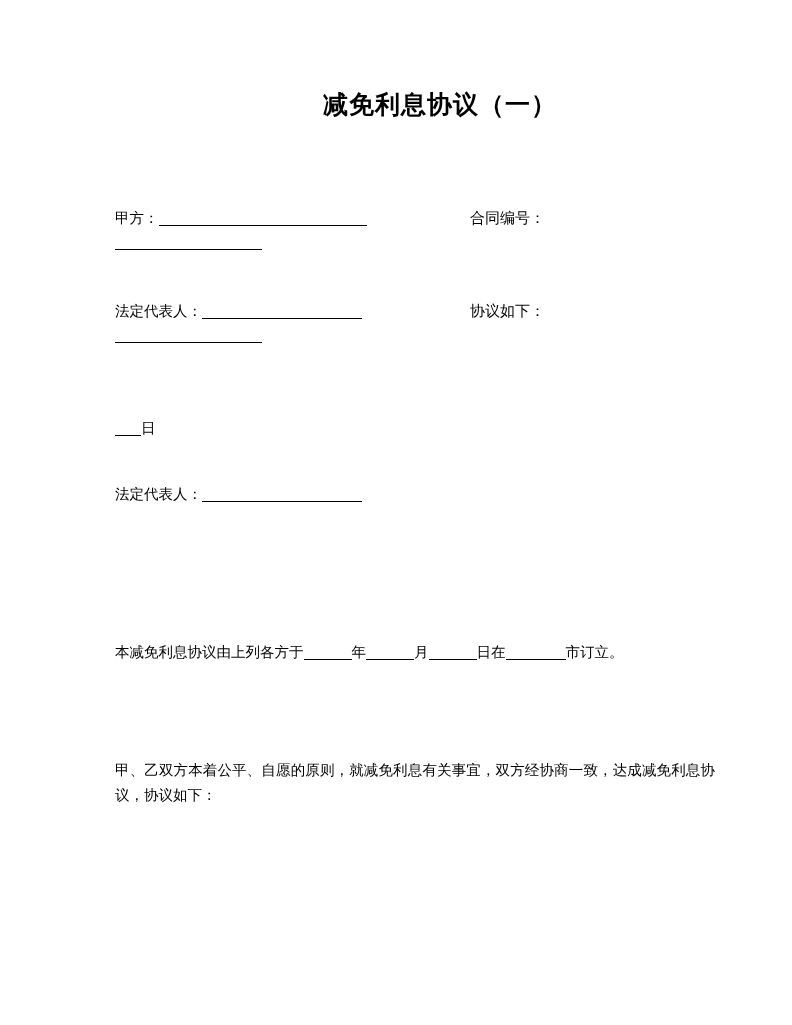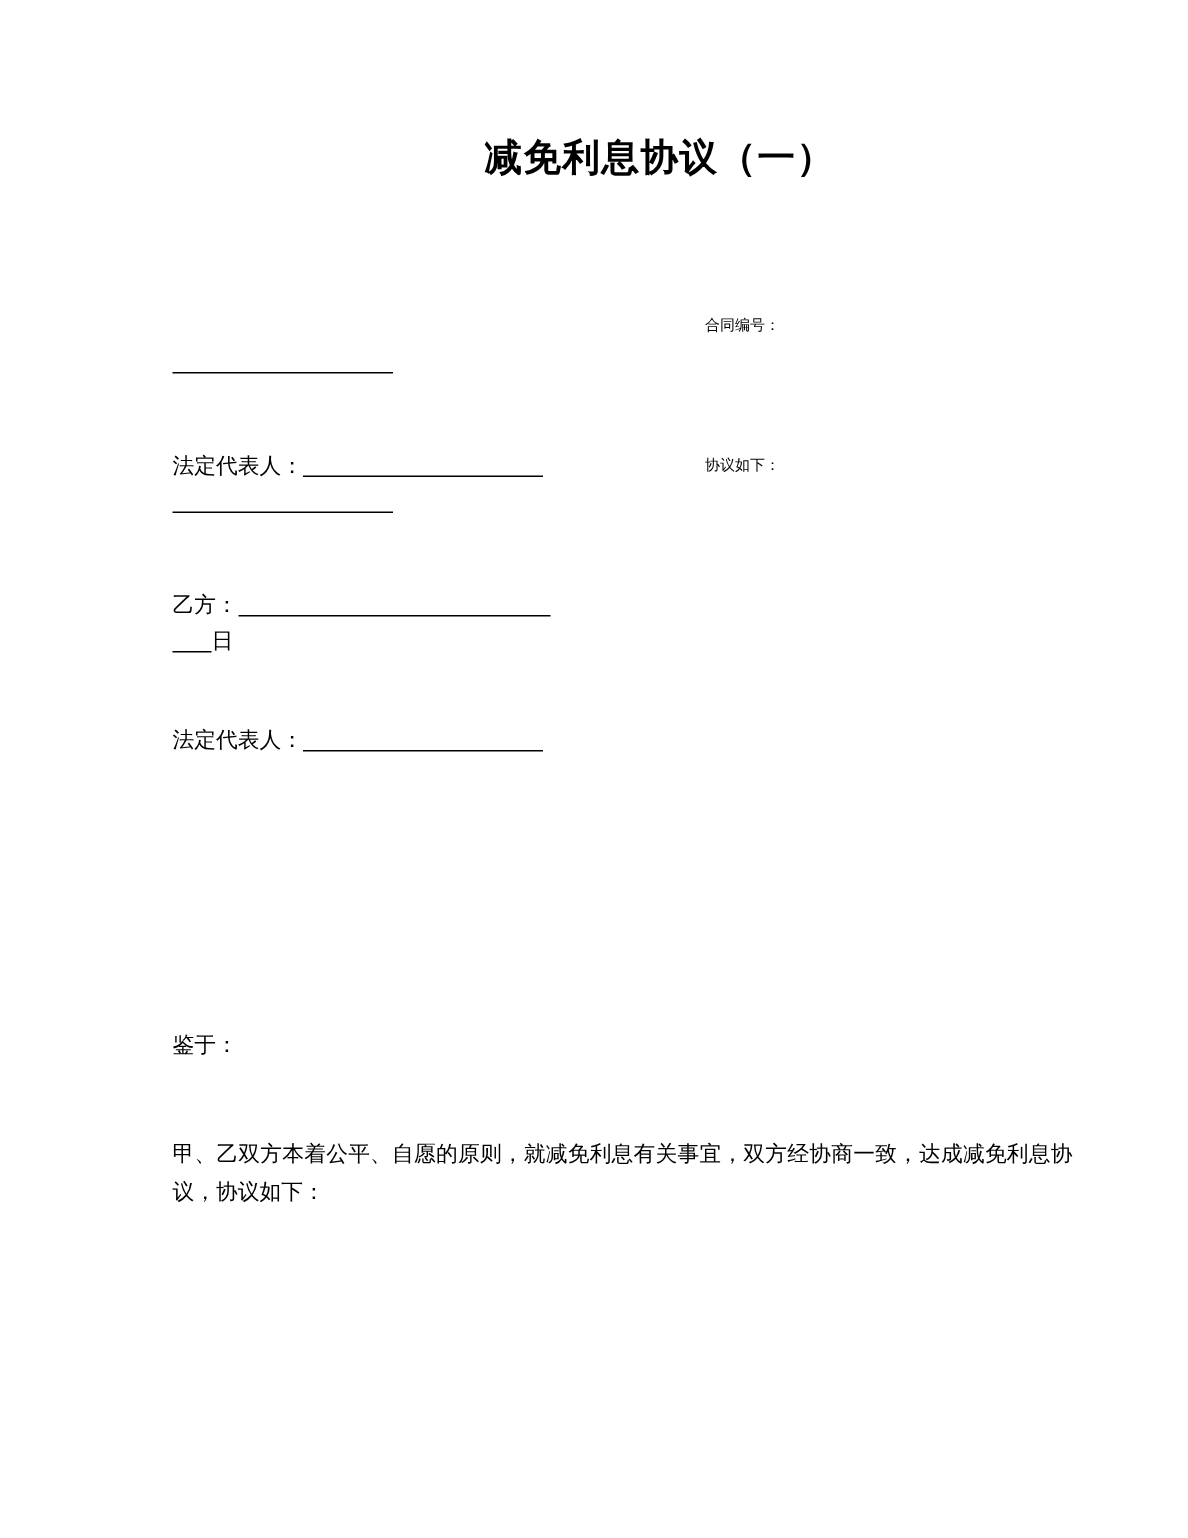--- a/index.html
+++ b/index.html
@@ -122,6 +122,9 @@
   <div class="form-block">
 
     <div class="form-row" style="height:48px;">
+      <div class="left-col">
+        <span>甲方：</span><span class="rule rule-field"></span>
+      </div>
       <div class="right-col">
         <span>合同编号：</span>
       </div>

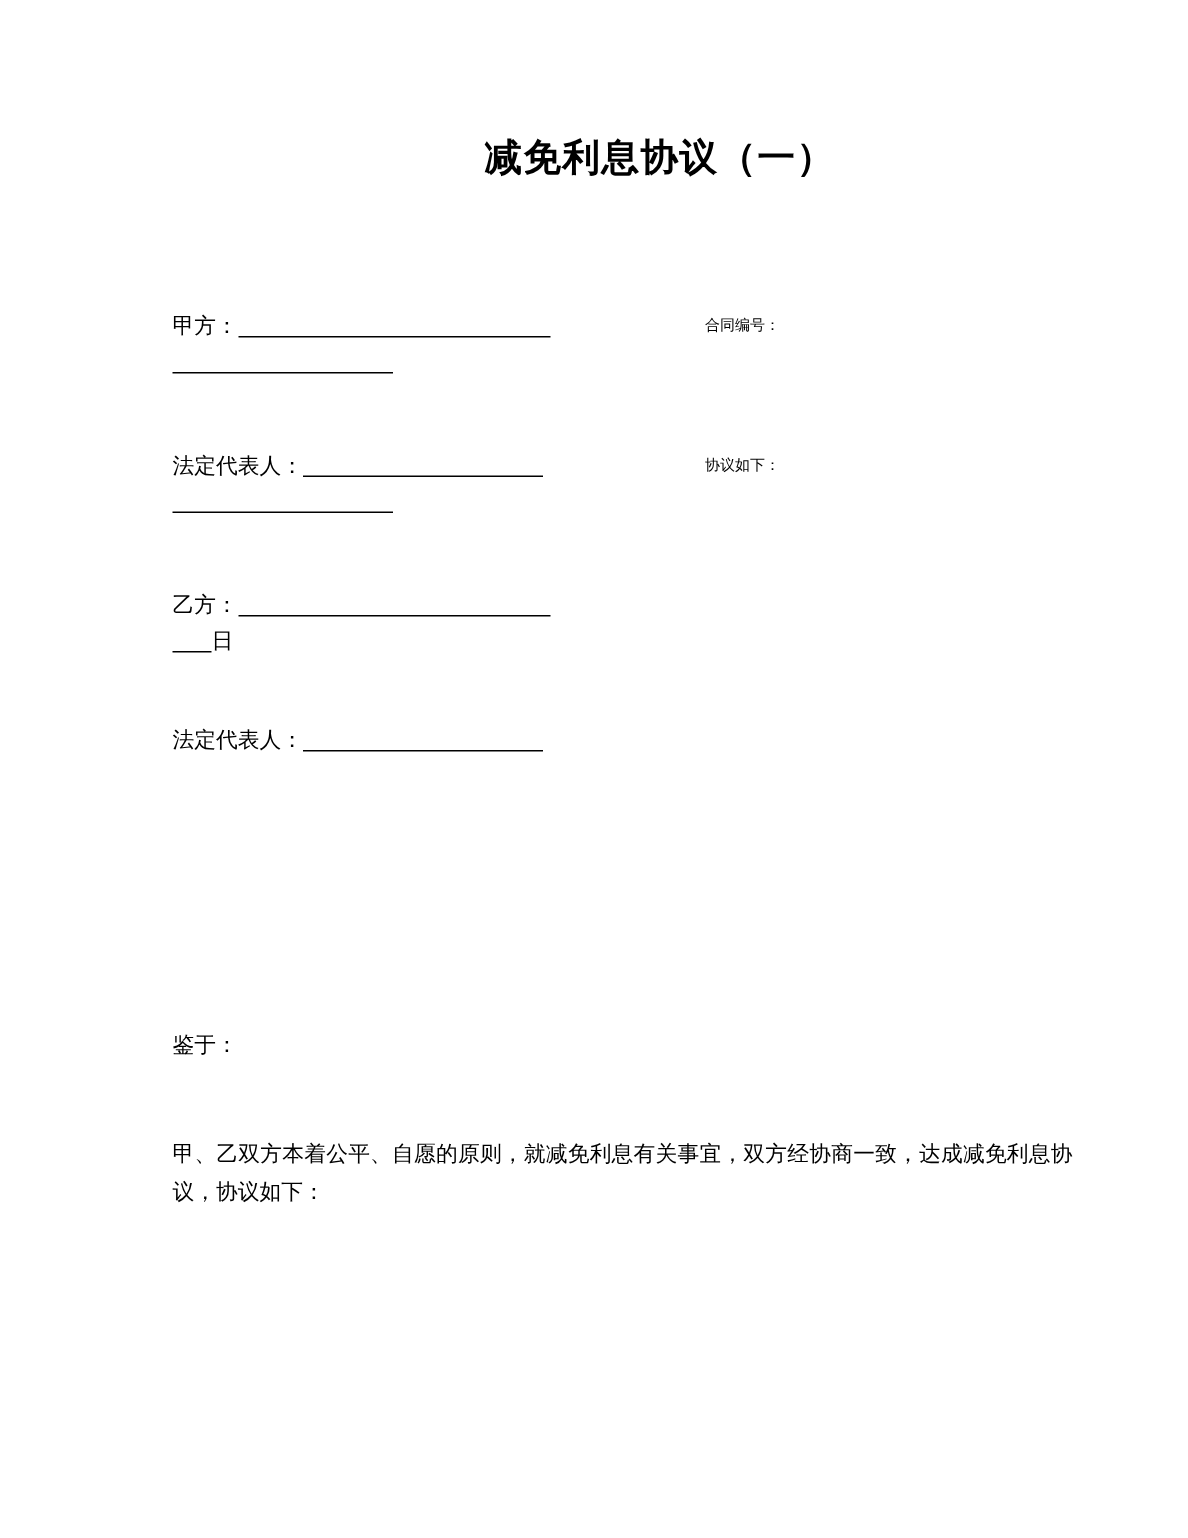--- a/index.html
+++ b/index.html
@@ -66,7 +66,7 @@
     left: 355px;
     top: 0;
     width: 255px;
-    font-size: 10px;
+    font-size: 15px;
     line-height: 24px;
     white-space: nowrap;
   }

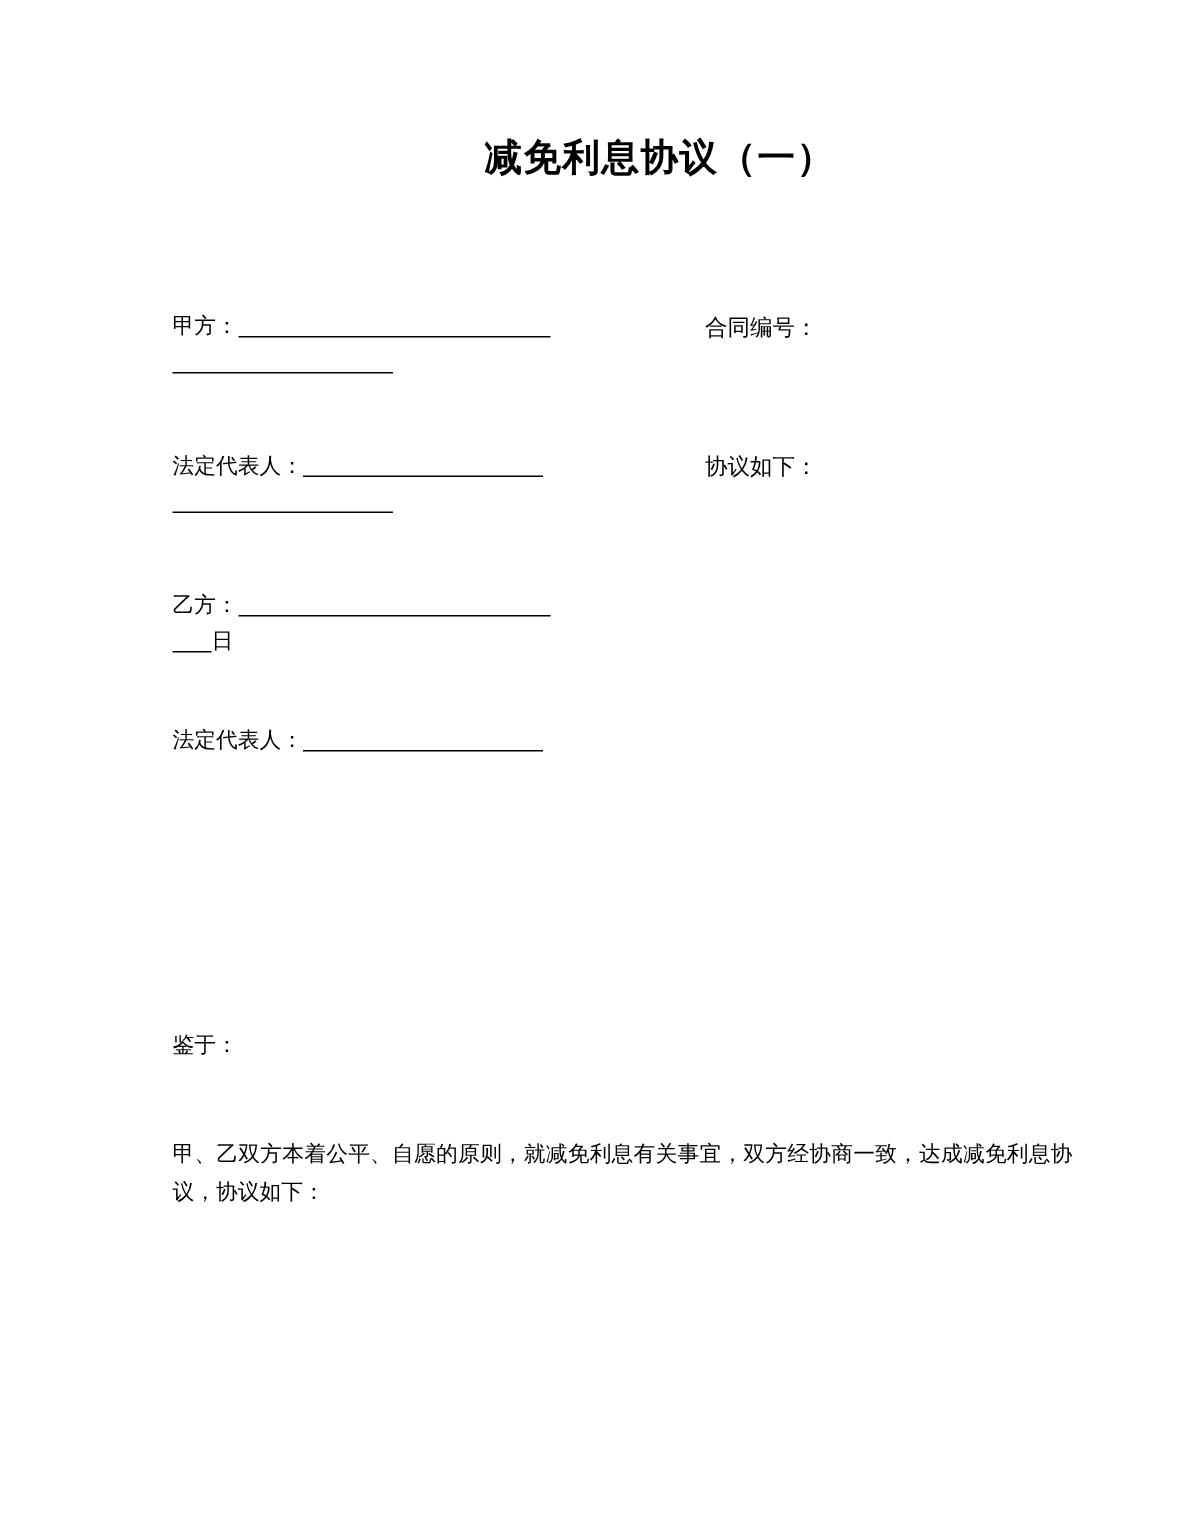--- a/index.html
+++ b/index.html
@@ -150,9 +150,6 @@
     <div class="spacer-lg"></div>
 
     <div class="form-row" style="height:48px;">
-      <div class="left-col">
-        <span>乙方：</span><span class="rule rule-field"></span>
-      </div>
       <div class="cont-line" style="top:24px;">
         <span class="rule" style="width:26px;"></span><span>日</span>
       </div>

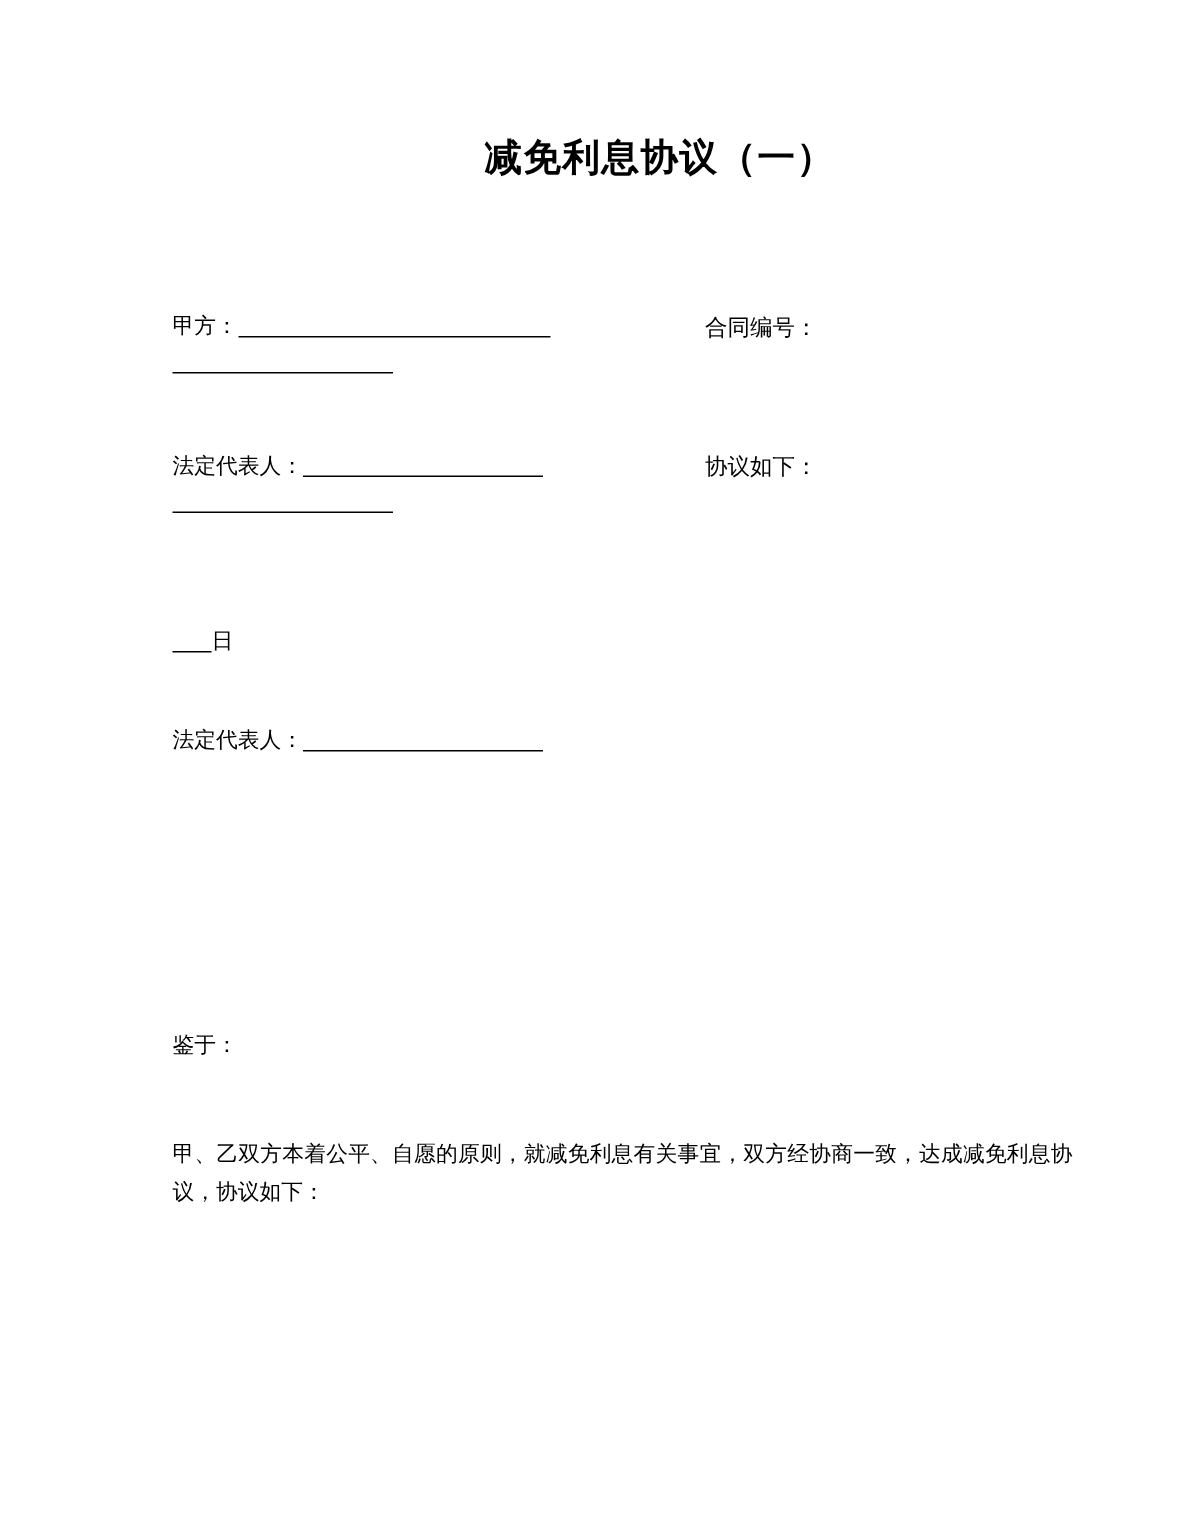--- a/index.html
+++ b/index.html
@@ -167,6 +167,7 @@
 
   <div class="body-block">
 
+    <p class="para"><span>本减免利息协议由上列各方于</span><span class="rule rule-md"></span><span>年</span><span class="rule rule-md"></span><span>月</span><span class="rule rule-md"></span><span>日在</span><span class="rule rule-lg"></span><span>市订立。</span></p>
 
     <div style="height:45px;"></div>
 

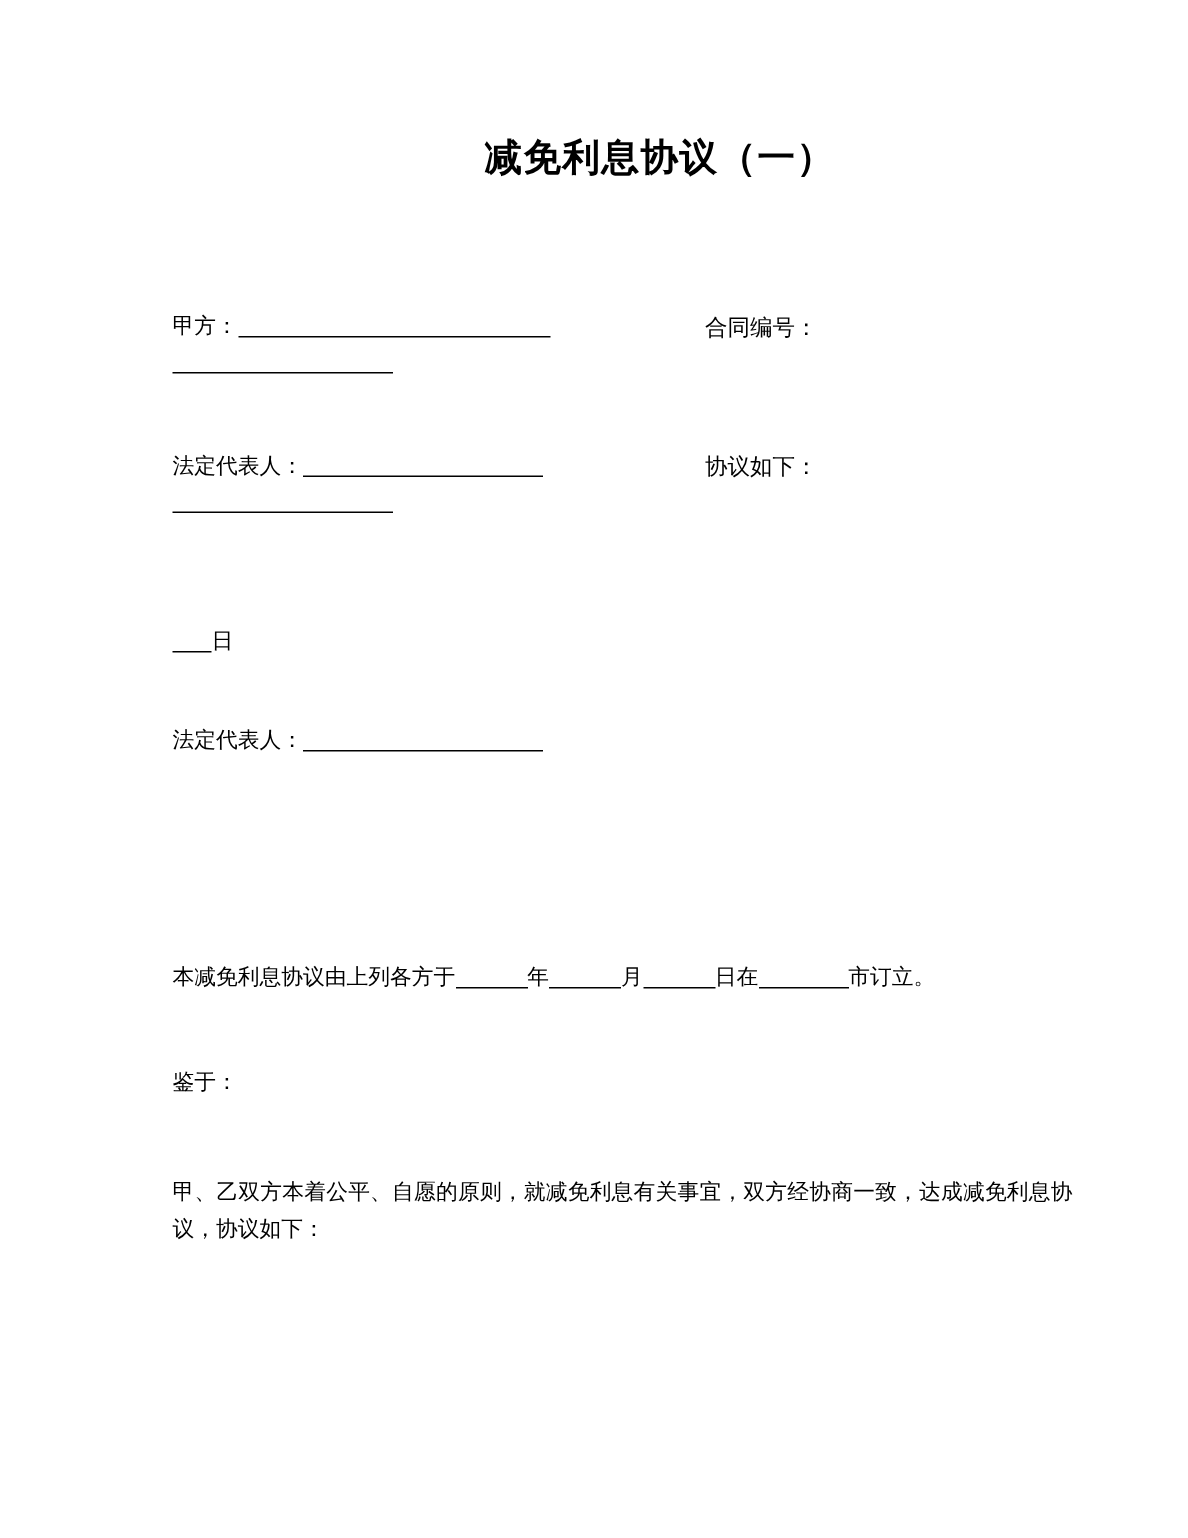--- a/index.html
+++ b/index.html
@@ -171,7 +171,6 @@
 
     <div style="height:45px;"></div>
 
-    <p class="para">鉴于：</p>
 
     <div style="height:48px;"></div>
 

